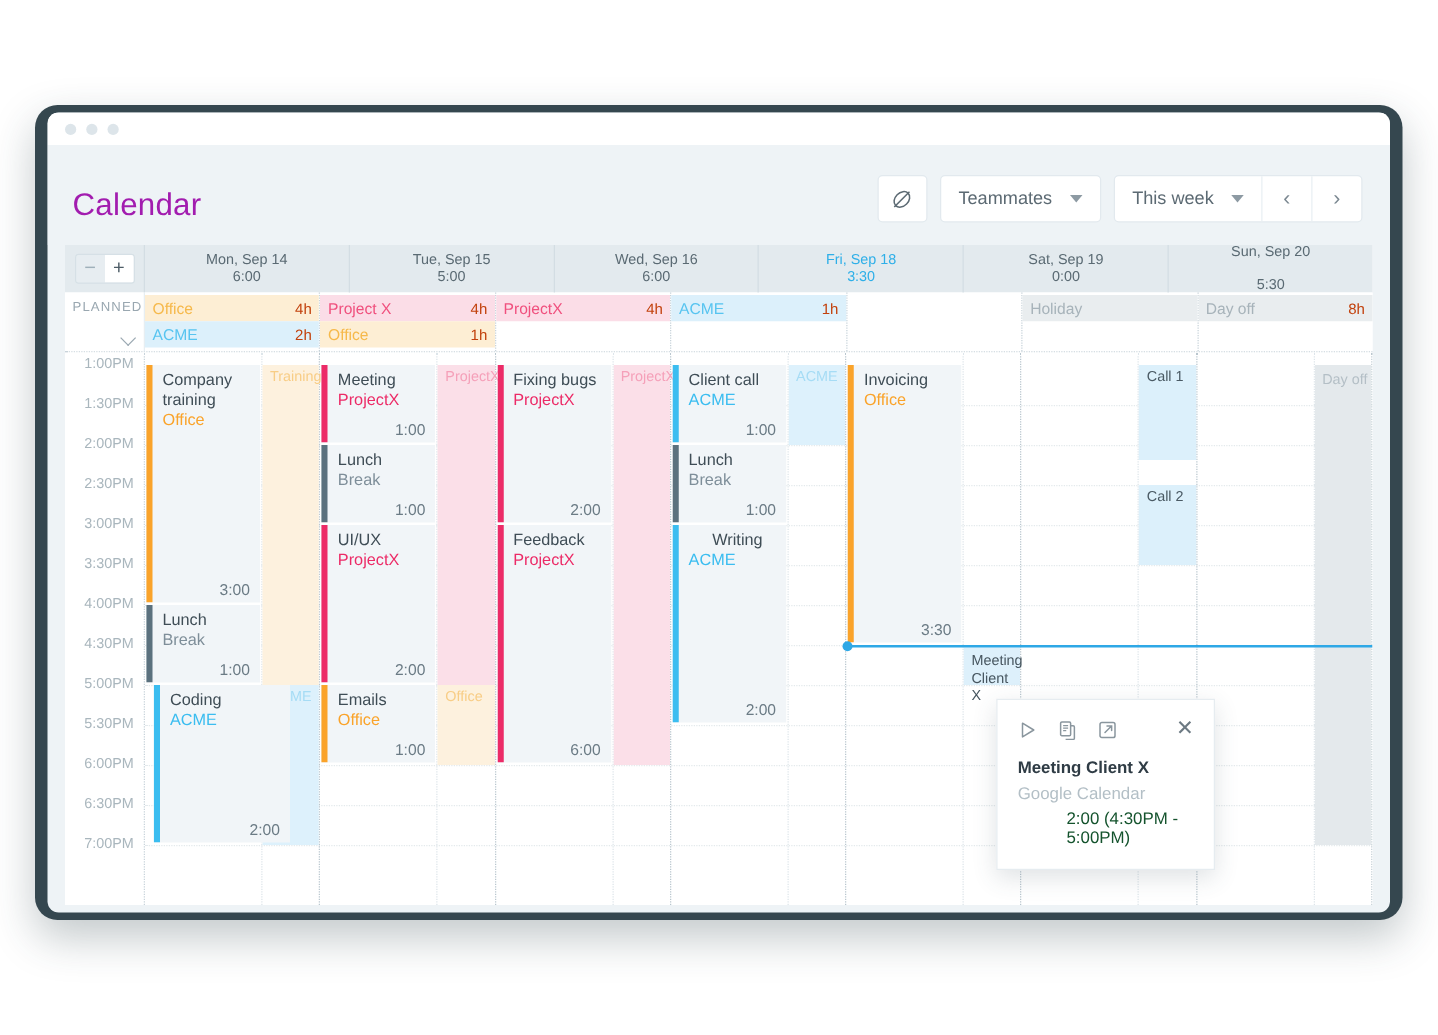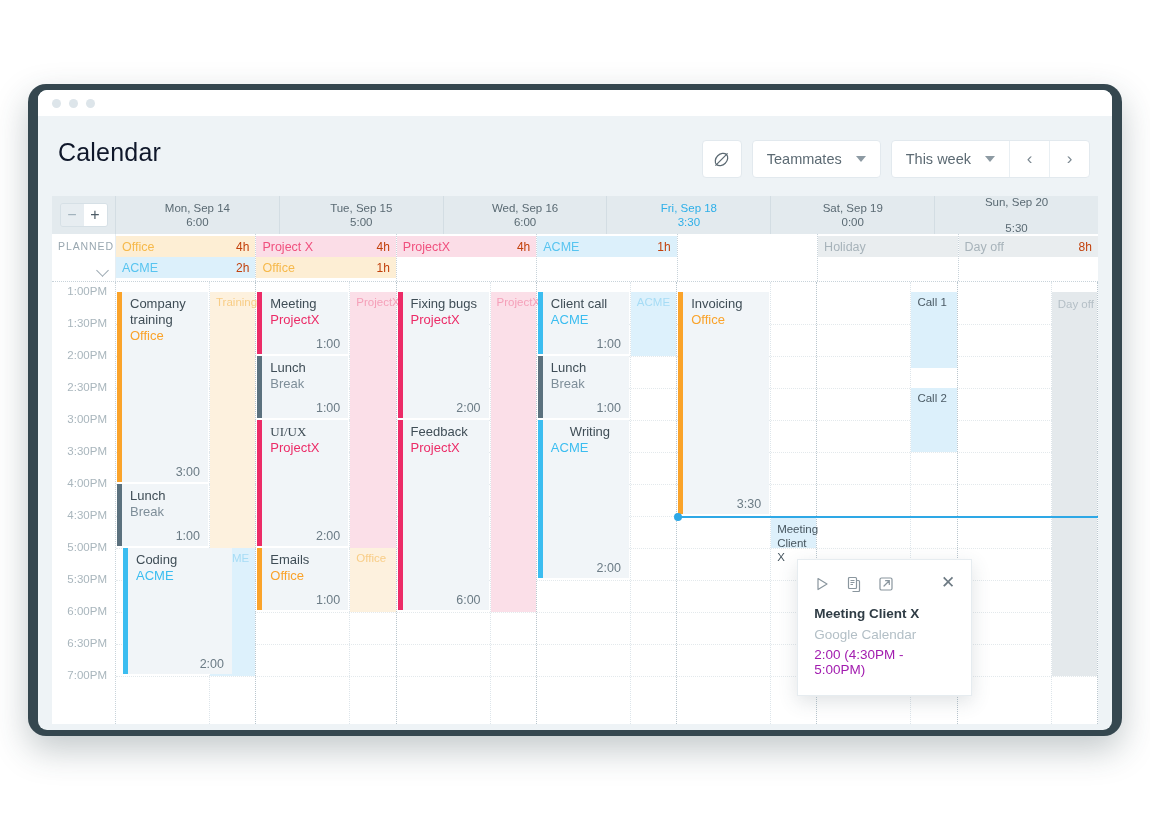--- a/index.html
+++ b/index.html
@@ -43,8 +43,8 @@
     background: #eef3f6;
   }
   #page-title {
-    position: absolute; left: 20px; top: 22px;
-    font-size: 25px; color: #0f172a; font-weight: 400;
+    position: absolute; left: 20px; top: 34px;
+    font-size: 25px; color: #a21caf; font-weight: 400;
     letter-spacing: .2px;
   }
   #header-actions {

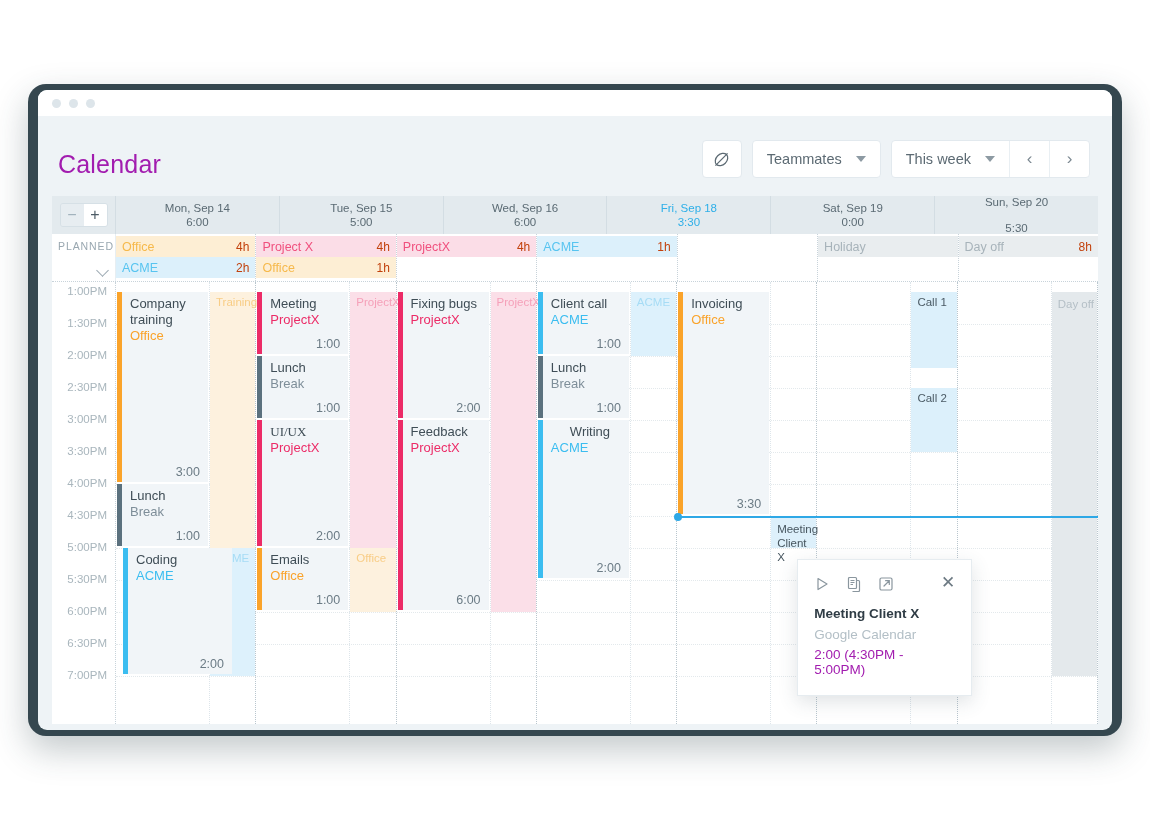--- a/index.html
+++ b/index.html
@@ -375,7 +375,7 @@
         </div>
         <div class="ev" style="left: 205.286px; width: 91px; top: 138px; height: 126px;">
           <div class="bar b-projx"></div>
-          <div class="ttl" style="width: 73px; font-family: Liberation Serif, serif;">UI/UX</div>
+          <div class="ttl" style="width: 73px;">UI/UX</div>
           <div class="sub c-projx" style="top: 20px;">ProjectX</div>
           <div class="dur">2:00</div>
         </div>

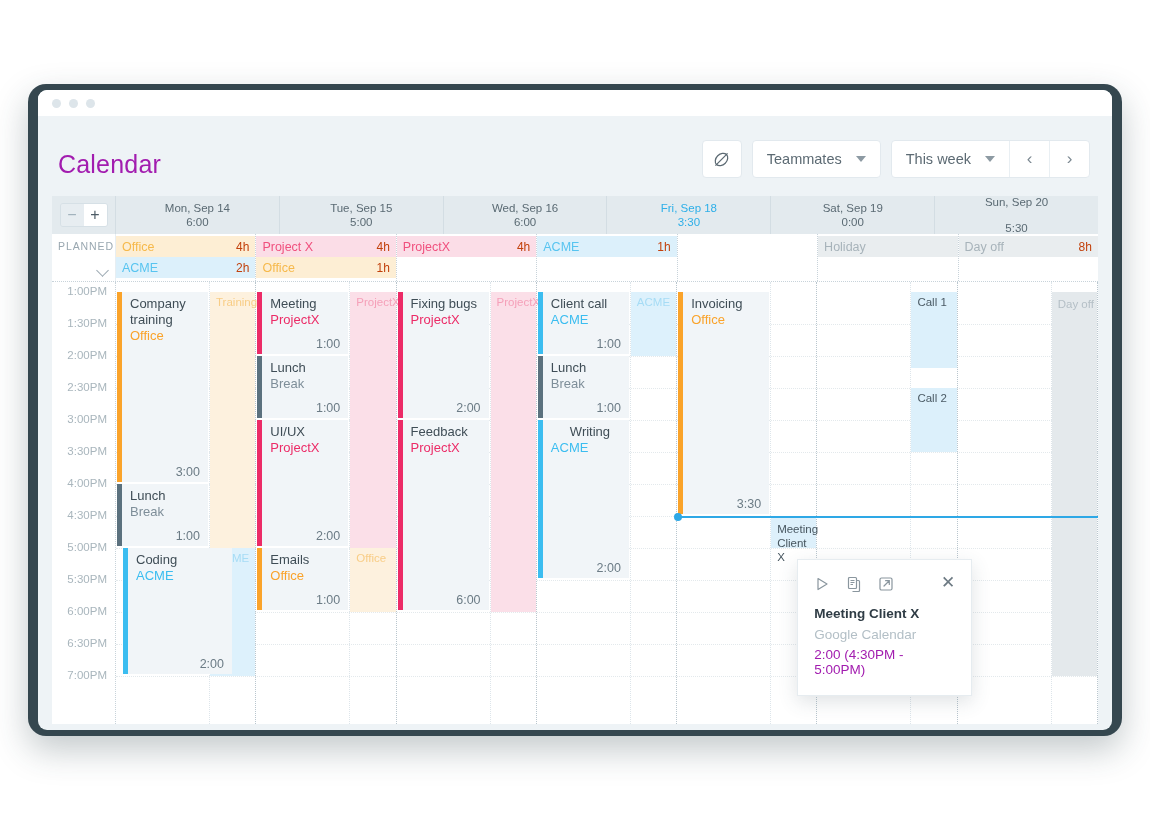--- a/index.html
+++ b/index.html
@@ -152,7 +152,7 @@
   #popup .close { position: absolute; right: 0; top: 0; cursor: pointer; color: #6d7a83; font-size: 17px; line-height: 17px; }
   #popup .pt { font-size: 13.5px; font-weight: bold; color: #2f3c45; margin-bottom: 6px; }
   #popup .ps { font-size: 13.5px; color: #b3bfc6; margin-bottom: 5px; }
-  #popup .pd { font-size: 13.5px; color: #a21caf; }
+  #popup .pd { font-size: 13.5px; color: #14532d; margin-left: 39px; }
 
   
   #scrollbar { position: absolute; right: 1px; top: 0; bottom: 0; width: 4px; }

